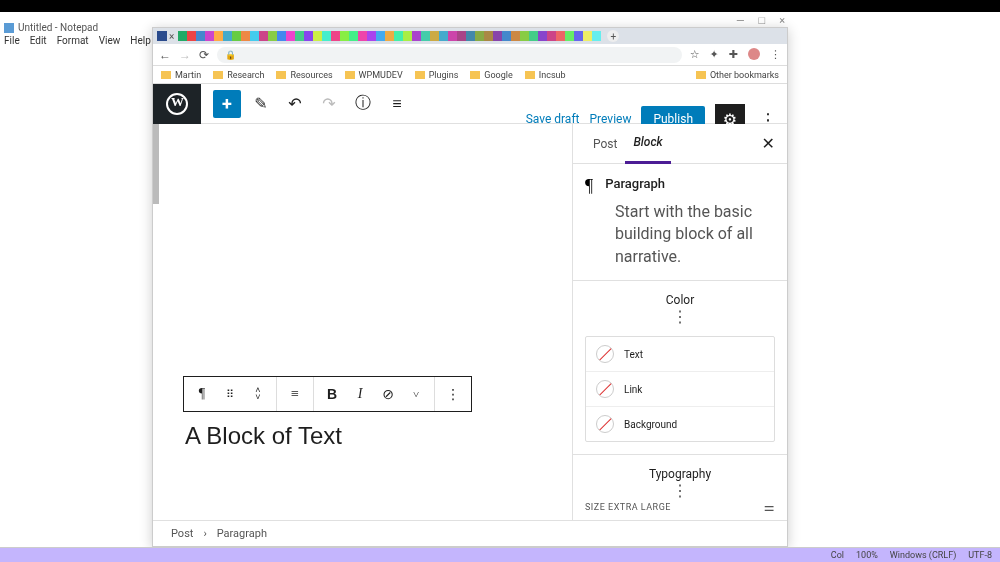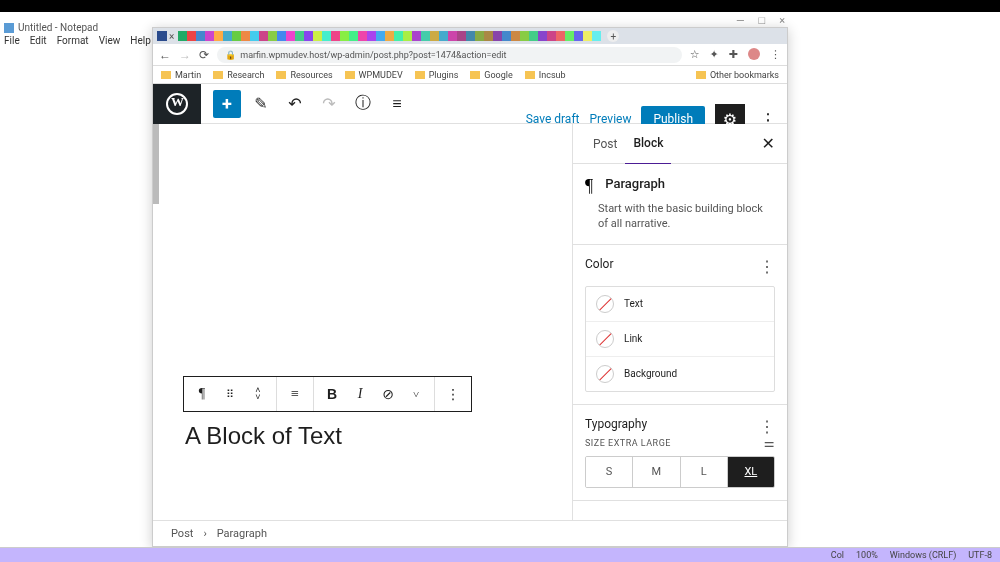--- a/index.html
+++ b/index.html
@@ -194,7 +194,6 @@
       <span class="addr-btn">⟳</span>
       <div class="addr-input">
         <span>🔒</span>
-        <span>marfin.wpmudev.host/wp-admin/post.php?post=1474&amp;action=edit</span>
       </div>
       <div class="addr-icons">
         <span>☆</span>

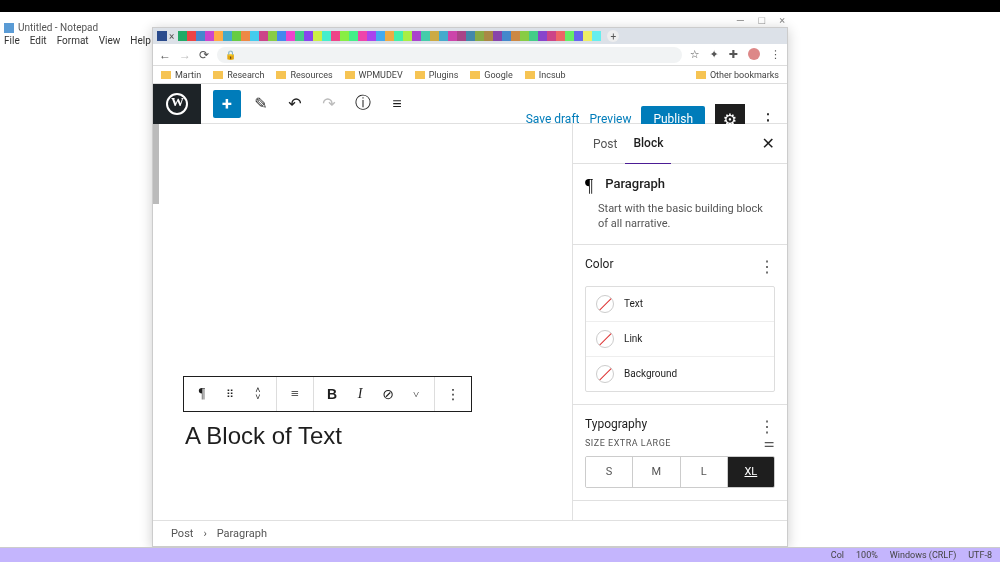--- a/index.html
+++ b/index.html
@@ -77,7 +77,7 @@
 
 .sb-tabs { display: flex; align-items: center; height: 40px; border-bottom: 1px solid #e0e0e0; padding: 0 12px; }
 .sb-tab { font-size: 12px; color: #555; padding: 0 8px; height: 40px; display: flex; align-items: center; cursor: pointer; }
-.sb-tab.active { color: #1e1e1e; border-bottom: 1px solid #4c1d95; font-weight: 500; }
+.sb-tab.active { color: #1e1e1e; border-bottom: 3px solid #4c1d95; font-weight: 500; font-style: italic; }
 .sb-close { margin-left: auto; font-size: 16px; color: #1e1e1e; cursor: pointer; }
 
 .sb-section { padding: 12px; border-bottom: 1px solid #e0e0e0; }

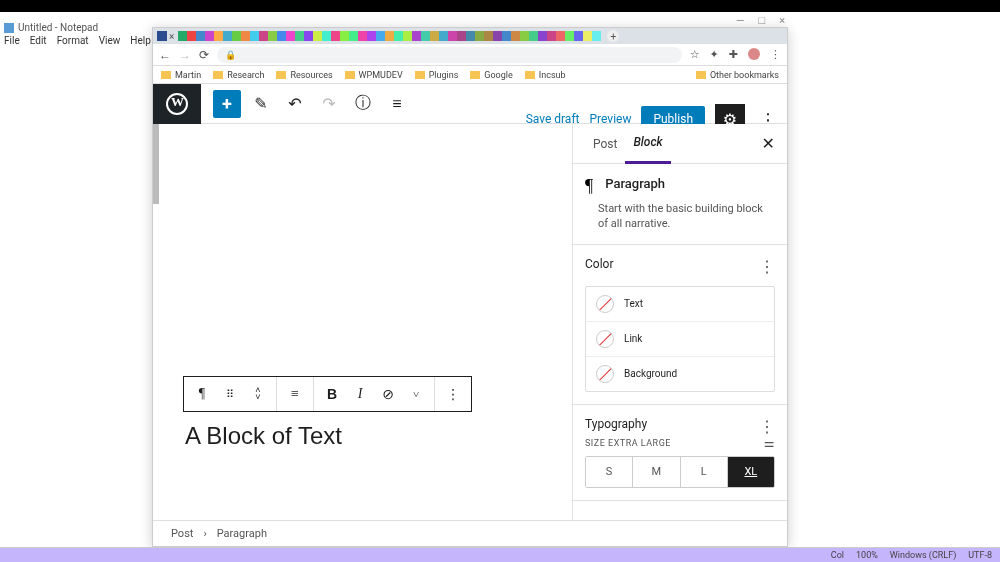--- a/index.html
+++ b/index.html
@@ -84,7 +84,7 @@
 .sb-block-header { display: flex; gap: 12px; }
 .sb-block-header .para-icon { font-size: 18px; font-family: Georgia, serif; }
 .sb-block-title { font-size: 13px; font-weight: 500; color: #1e1e1e; }
-.sb-block-desc { font-size: 11px; color: #555; margin-top: 4px; line-height: 1.4; margin-left: 13px; }
+.sb-block-desc { font-size: 16px; color: #555; margin-top: 4px; line-height: 1.4; margin-left: 30px; }
 
 .sb-panel-head { display: flex; justify-content: space-between; font-size: 12px; color: #1e1e1e; }
 .panel-more { font-size: 16px; color: #555; }

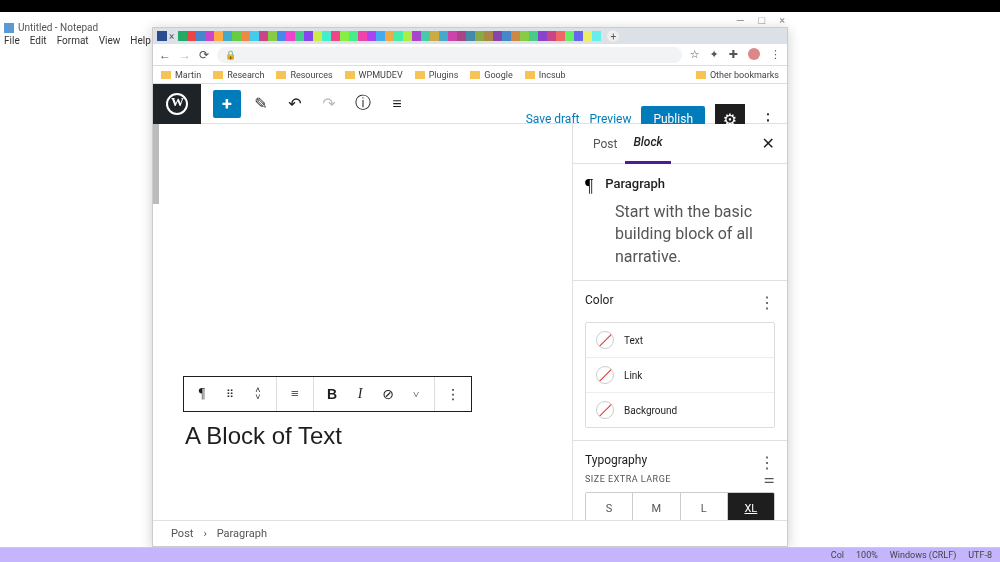--- a/index.html
+++ b/index.html
@@ -86,7 +86,7 @@
 .sb-block-title { font-size: 13px; font-weight: 500; color: #1e1e1e; }
 .sb-block-desc { font-size: 16px; color: #555; margin-top: 4px; line-height: 1.4; margin-left: 30px; }
 
-.sb-panel-head { display: flex; justify-content: space-between; font-size: 12px; color: #1e1e1e; }
+.sb-panel-head { display: flex; align-items: center; justify-content: space-between; font-size: 12px; color: #1e1e1e; flex-direction: column; }
 .panel-more { font-size: 16px; color: #555; }
 
 .color-list { border: 1px solid #ddd; border-radius: 2px; }

